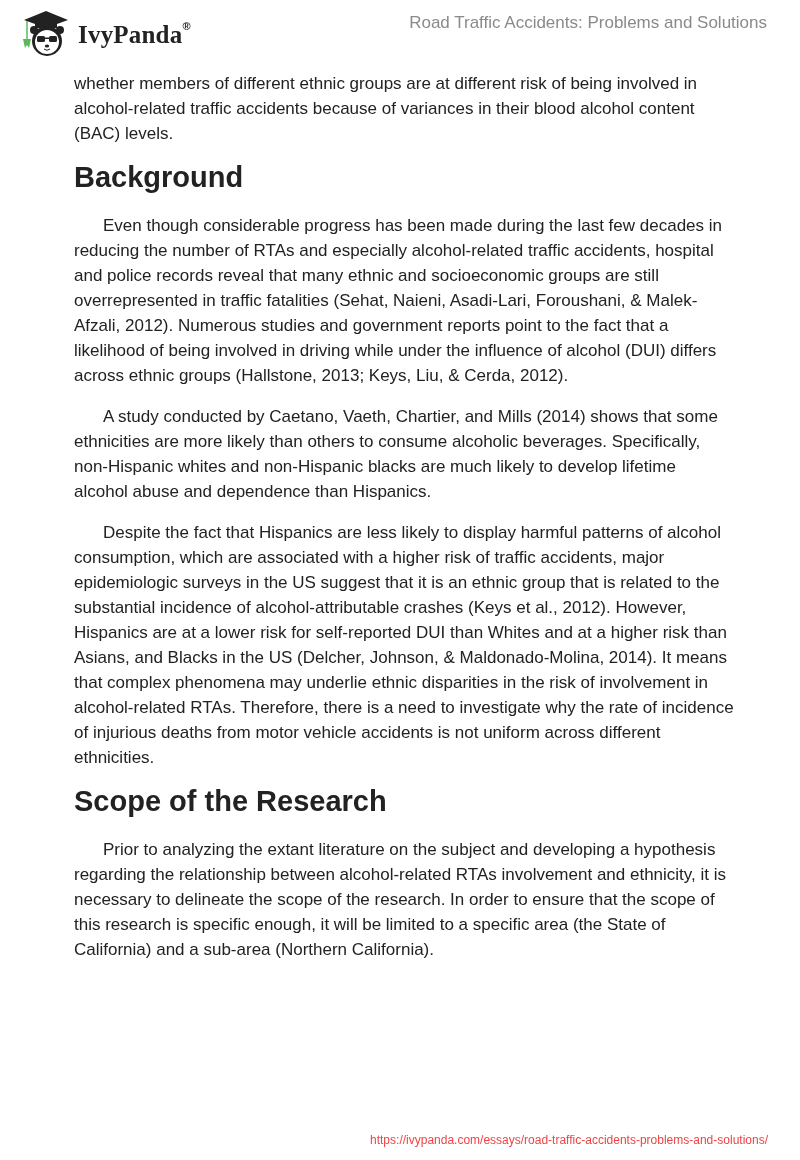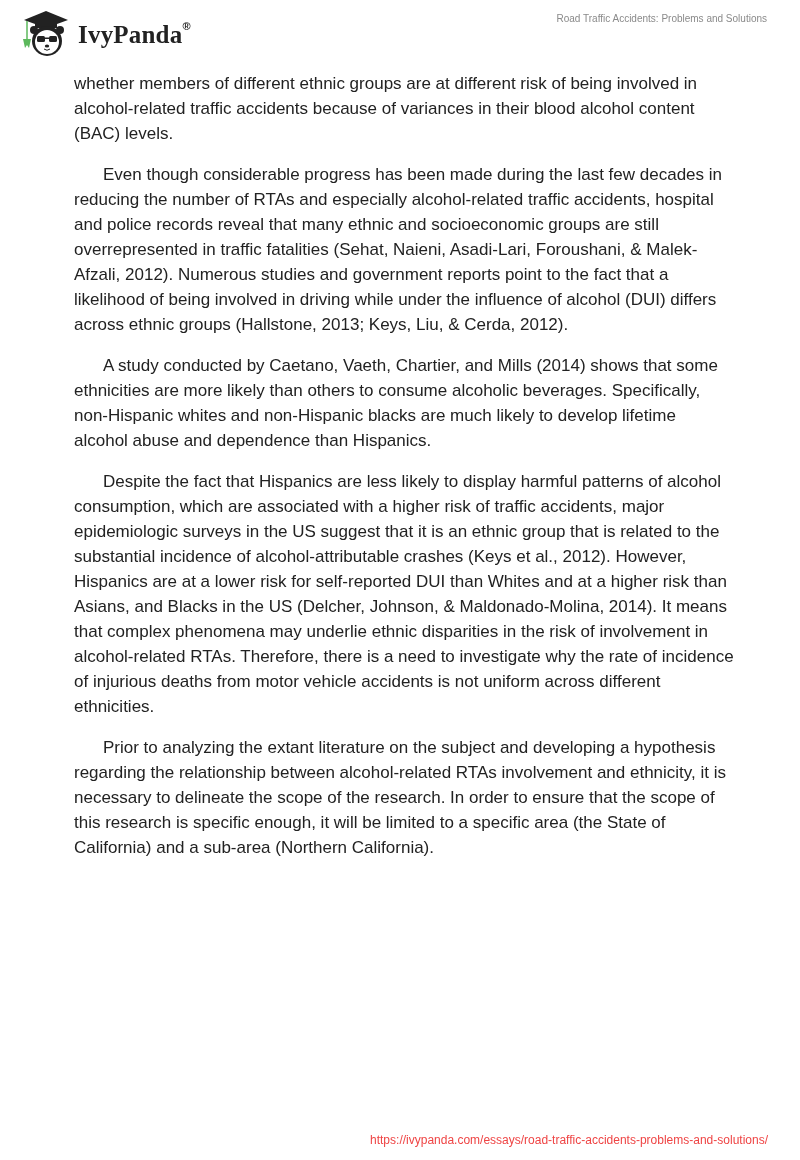--- a/index.html
+++ b/index.html
@@ -55,7 +55,7 @@
     position: absolute;
     right: 33px;
     top: 13px;
-    font-size: 10px;
+    font-size: 17px;
     color: #8a8a8a;
   }
   .content {

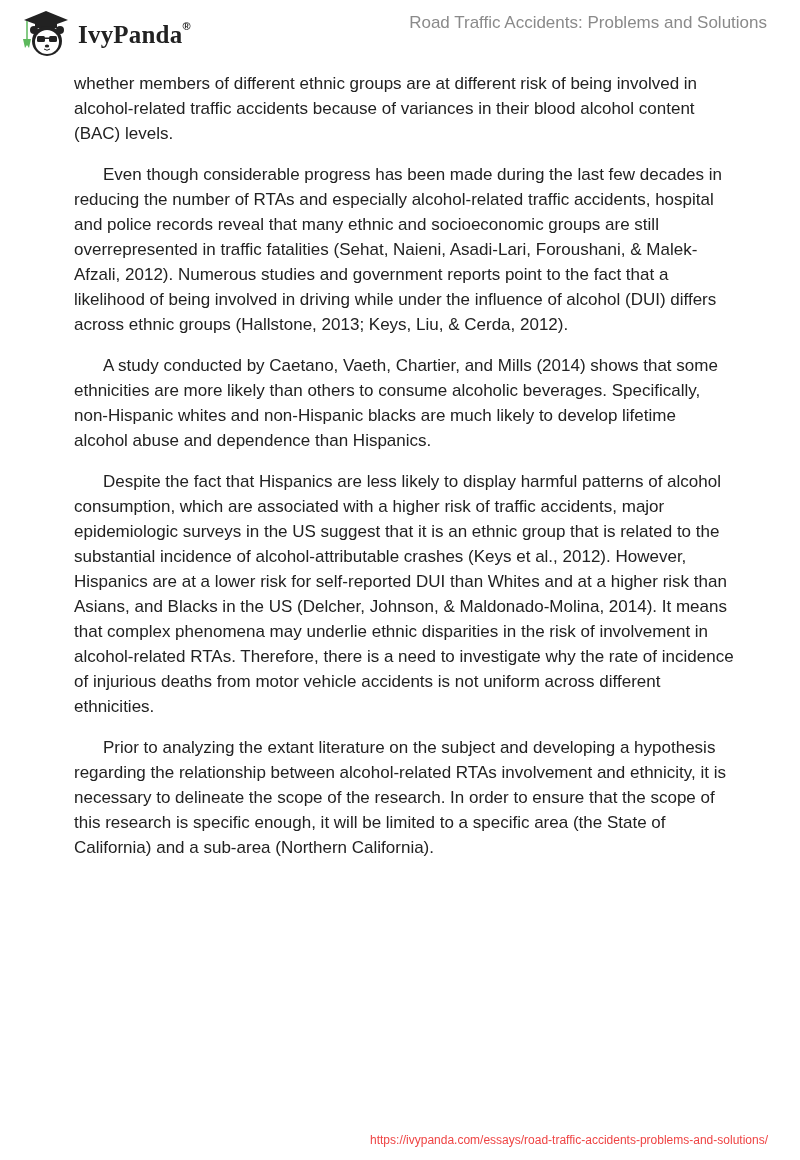--- a/index.html
+++ b/index.html
@@ -123,6 +123,7 @@
 <div class="content">
   <p>whether members of different ethnic groups are at different risk of being involved in alcohol-related traffic accidents because of variances in their blood alcohol content (BAC) levels.</p>
 
+  <h2>Background</h2>
   <p class="indent">Even though considerable progress has been made during the last few decades in reducing the number of RTAs and especially alcohol-related traffic accidents, hospital and police records reveal that many ethnic and socioeconomic groups are still overrepresented in traffic fatalities (Sehat, Naieni, Asadi-Lari, Foroushani, &amp; Malek-Afzali, 2012). Numerous studies and government reports point to the fact that a likelihood of being involved in driving while under the influence of alcohol (DUI) differs across ethnic groups (Hallstone, 2013; Keys, Liu, &amp; Cerda, 2012).</p>
   <p class="indent">A study conducted by Caetano, Vaeth, Chartier, and Mills (2014) shows that some ethnicities are more likely than others to consume alcoholic beverages. Specifically, non-Hispanic whites and non-Hispanic blacks are much likely to develop lifetime alcohol abuse and dependence than Hispanics.</p>
   <p class="indent">Despite the fact that Hispanics are less likely to display harmful patterns of alcohol consumption, which are associated with a higher risk of traffic accidents, major epidemiologic surveys in the US suggest that it is an ethnic group that is related to the substantial incidence of alcohol-attributable crashes (Keys et al., 2012). However, Hispanics are at a lower risk for self-reported DUI than Whites and at a higher risk than Asians, and Blacks in the US (Delcher, Johnson, &amp; Maldonado-Molina, 2014). It means that complex phenomena may underlie ethnic disparities in the risk of involvement in alcohol-related RTAs. Therefore, there is a need to investigate why the rate of incidence of injurious deaths from motor vehicle accidents is not uniform across different ethnicities.</p>

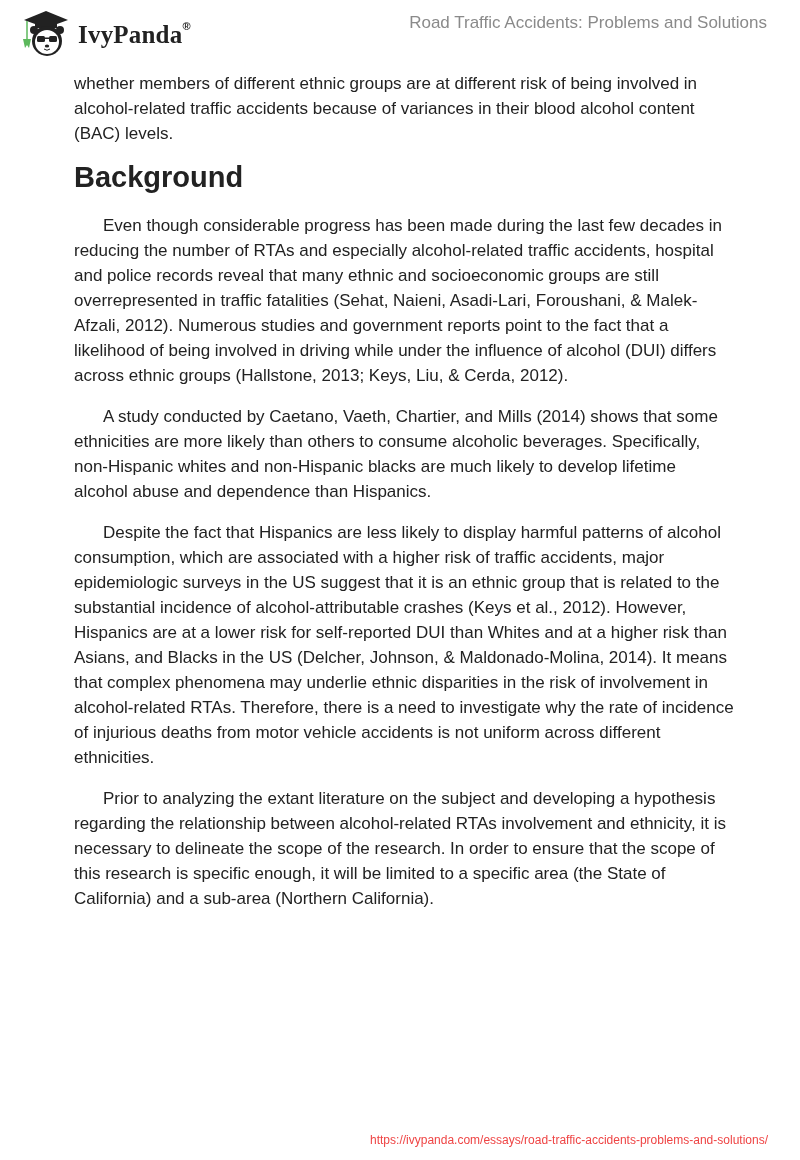--- a/index.html
+++ b/index.html
@@ -128,6 +128,7 @@
   <p class="indent">A study conducted by Caetano, Vaeth, Chartier, and Mills (2014) shows that some ethnicities are more likely than others to consume alcoholic beverages. Specifically, non-Hispanic whites and non-Hispanic blacks are much likely to develop lifetime alcohol abuse and dependence than Hispanics.</p>
   <p class="indent">Despite the fact that Hispanics are less likely to display harmful patterns of alcohol consumption, which are associated with a higher risk of traffic accidents, major epidemiologic surveys in the US suggest that it is an ethnic group that is related to the substantial incidence of alcohol-attributable crashes (Keys et al., 2012). However, Hispanics are at a lower risk for self-reported DUI than Whites and at a higher risk than Asians, and Blacks in the US (Delcher, Johnson, &amp; Maldonado-Molina, 2014). It means that complex phenomena may underlie ethnic disparities in the risk of involvement in alcohol-related RTAs. Therefore, there is a need to investigate why the rate of incidence of injurious deaths from motor vehicle accidents is not uniform across different ethnicities.</p>
 
+  <h2>Scope of the Research</h2>
   <p class="indent">Prior to analyzing the extant literature on the subject and developing a hypothesis regarding the relationship between alcohol-related RTAs involvement and ethnicity, it is necessary to delineate the scope of the research. In order to ensure that the scope of this research is specific enough, it will be limited to a specific area (the State of California) and a sub-area (Northern California).</p>
 </div>
 

